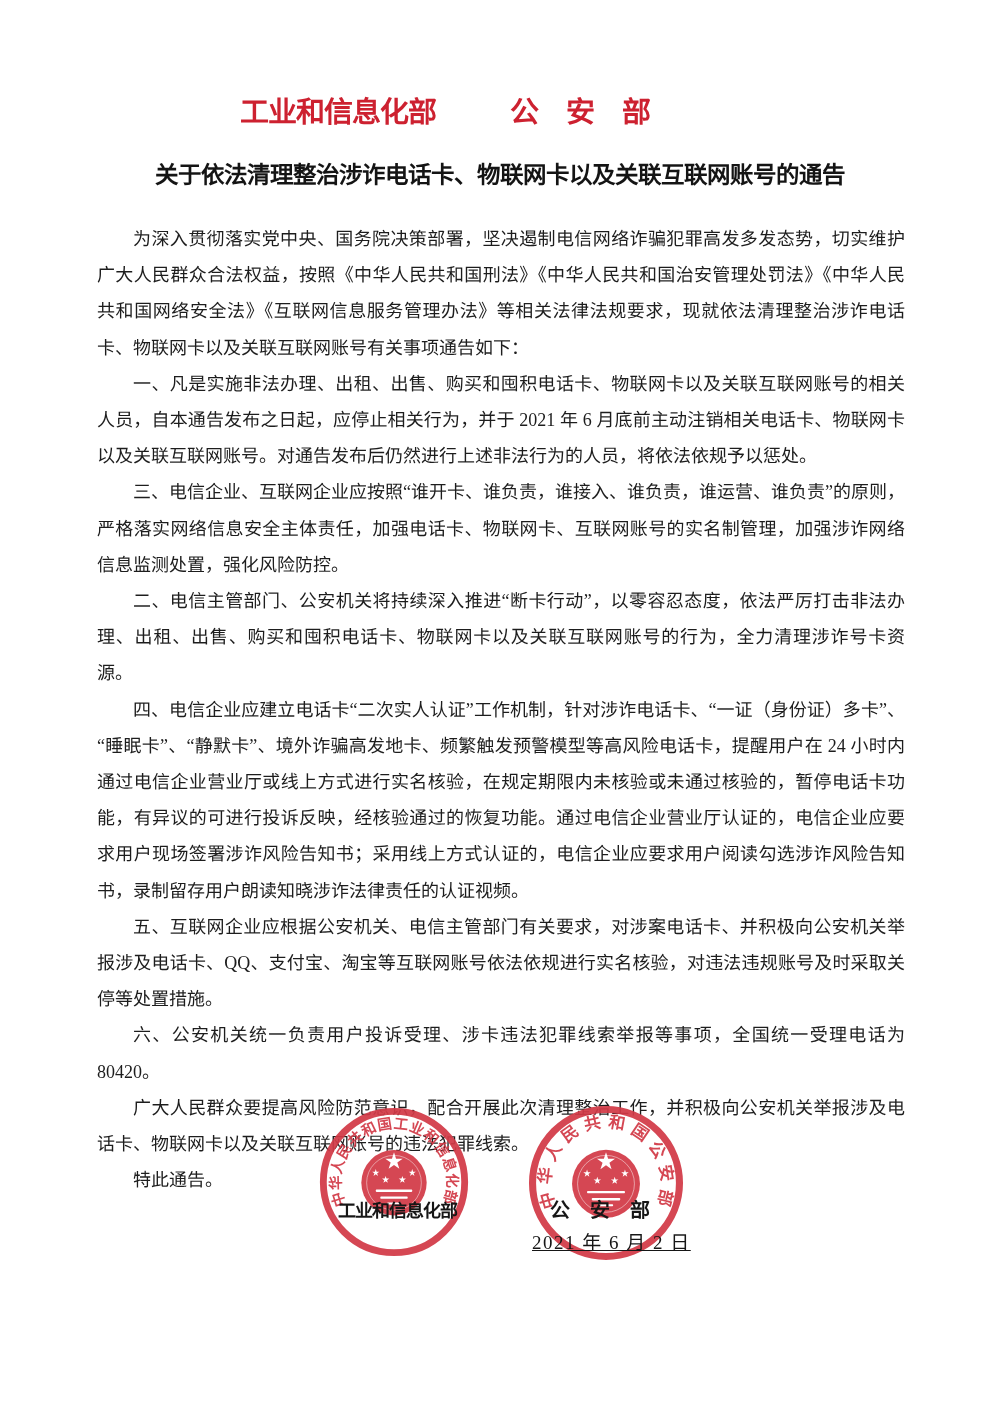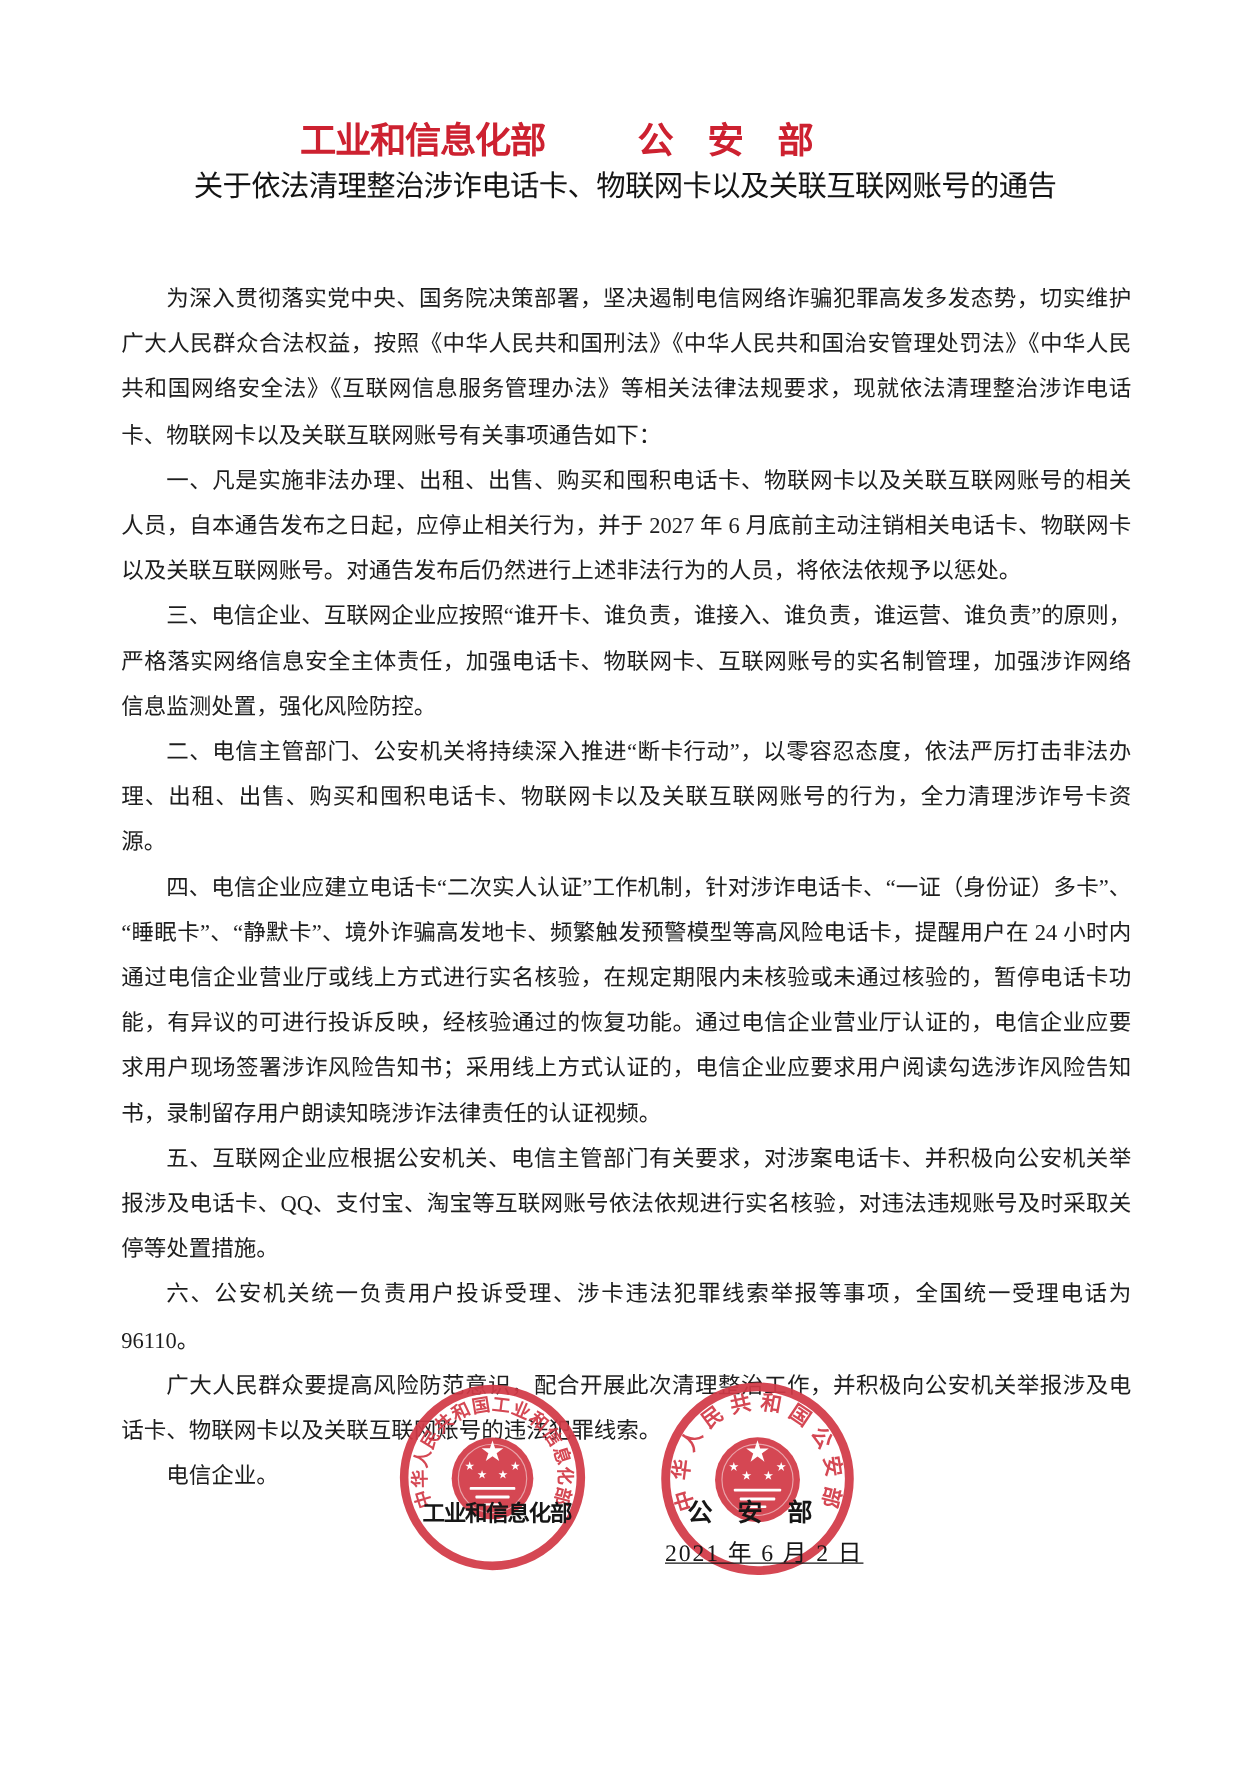--- a/index.html
+++ b/index.html
@@ -30,11 +30,11 @@
   
   .doc-title{
     position:absolute;
-    top:130px;left:0;width:1000px;
+    top:156px;left:0;width:1000px;
     margin:0;
     text-align:center;
     font-size:23.5px;
-    font-weight:normal;
+    font-weight:bold;
     letter-spacing:-0.5px;
     color:#141414;
   }

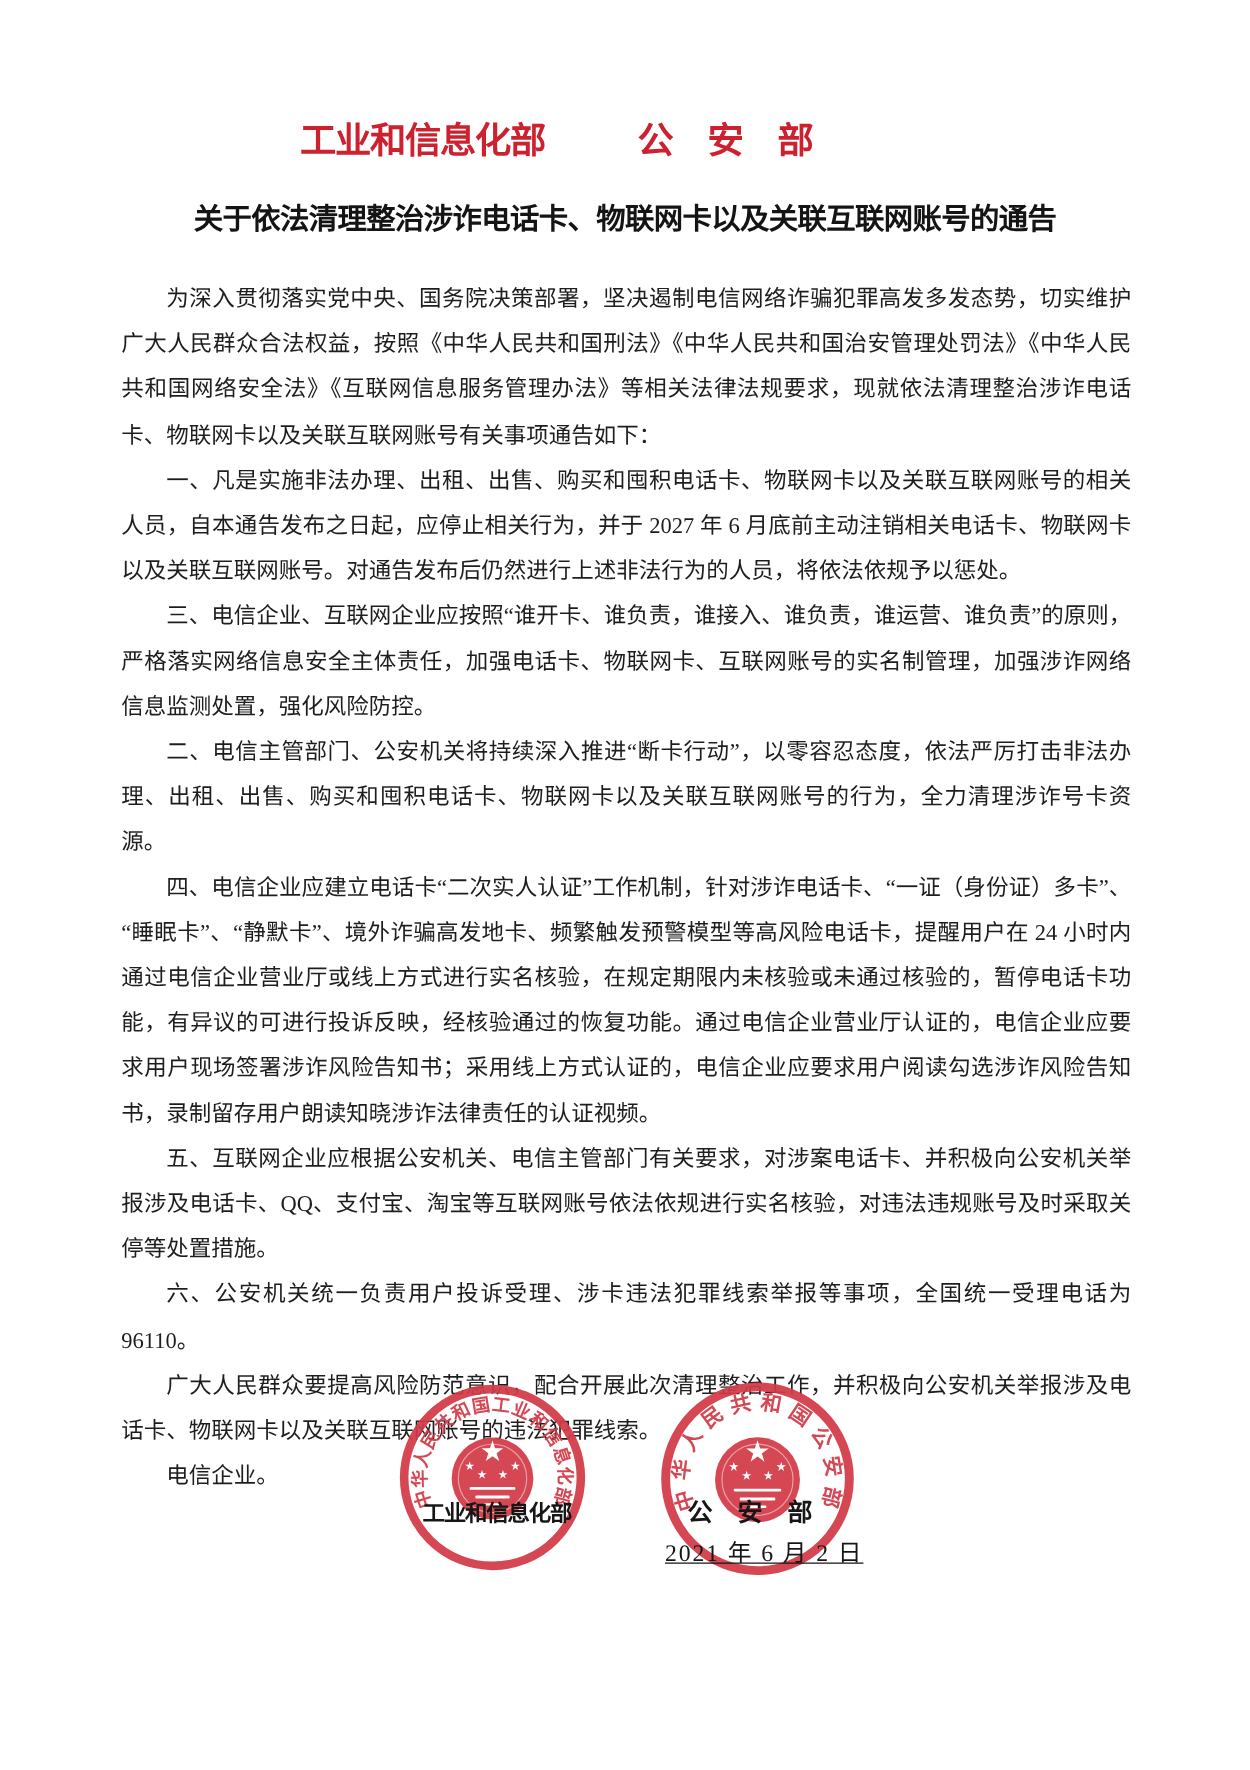--- a/index.html
+++ b/index.html
@@ -99,7 +99,7 @@
 
   <main class="doc-body">
     <p>为深入贯彻落实党中央、国务院决策部署，坚决遏制电信网络诈骗犯罪高发多发态势，切实维护广大人民群众合法权益，按照《中华人民共和国刑法》《中华人民共和国治安管理处罚法》《中华人民共和国网络安全法》《互联网信息服务管理办法》等相关法律法规要求，现就依法清理整治涉诈电话卡、物联网卡以及关联互联网账号有关事项通告如下：</p>
-    <p>一、凡是实施非法办理、出租、出售、购买和囤积电话卡、物联网卡以及关联互联网账号的相关人员，自本通告发布之日起，应停止相关行为，并于 2027 年 6 月底前主动注销相关电话卡、物联网卡以及关联互联网账号。对通告发布后仍然进行上述非法行为的人员，将依法依规予以惩处。</p>
+    <p>一、凡是实施非法办理、出租、出售、购买和囤积电话卡、物联网卡以及关联互联网账号的相关人员，自本通告发布之日起，应停止相关行为，并于 2021 年 6 月底前主动注销相关电话卡、物联网卡以及关联互联网账号。对通告发布后仍然进行上述非法行为的人员，将依法依规予以惩处。</p>
     <p>三、电信企业、互联网企业应按照“谁开卡、谁负责，谁接入、谁负责，谁运营、谁负责”的原则，严格落实网络信息安全主体责任，加强电话卡、物联网卡、互联网账号的实名制管理，加强涉诈网络信息监测处置，强化风险防控。</p>
     <p>二、电信主管部门、公安机关将持续深入推进“断卡行动”，以零容忍态度，依法严厉打击非法办理、出租、出售、购买和囤积电话卡、物联网卡以及关联互联网账号的行为，全力清理涉诈号卡资源。</p>
     <p>四、电信企业应建立电话卡“二次实人认证”工作机制，针对涉诈电话卡、“一证（身份证）多卡”、“睡眠卡”、“静默卡”、境外诈骗高发地卡、频繁触发预警模型等高风险电话卡，提醒用户在 24 小时内通过电信企业营业厅或线上方式进行实名核验，在规定期限内未核验或未通过核验的，暂停电话卡功能，有异议的可进行投诉反映，经核验通过的恢复功能。通过电信企业营业厅认证的，电信企业应要求用户现场签署涉诈风险告知书；采用线上方式认证的，电信企业应要求用户阅读勾选涉诈风险告知书，录制留存用户朗读知晓涉诈法律责任的认证视频。</p>

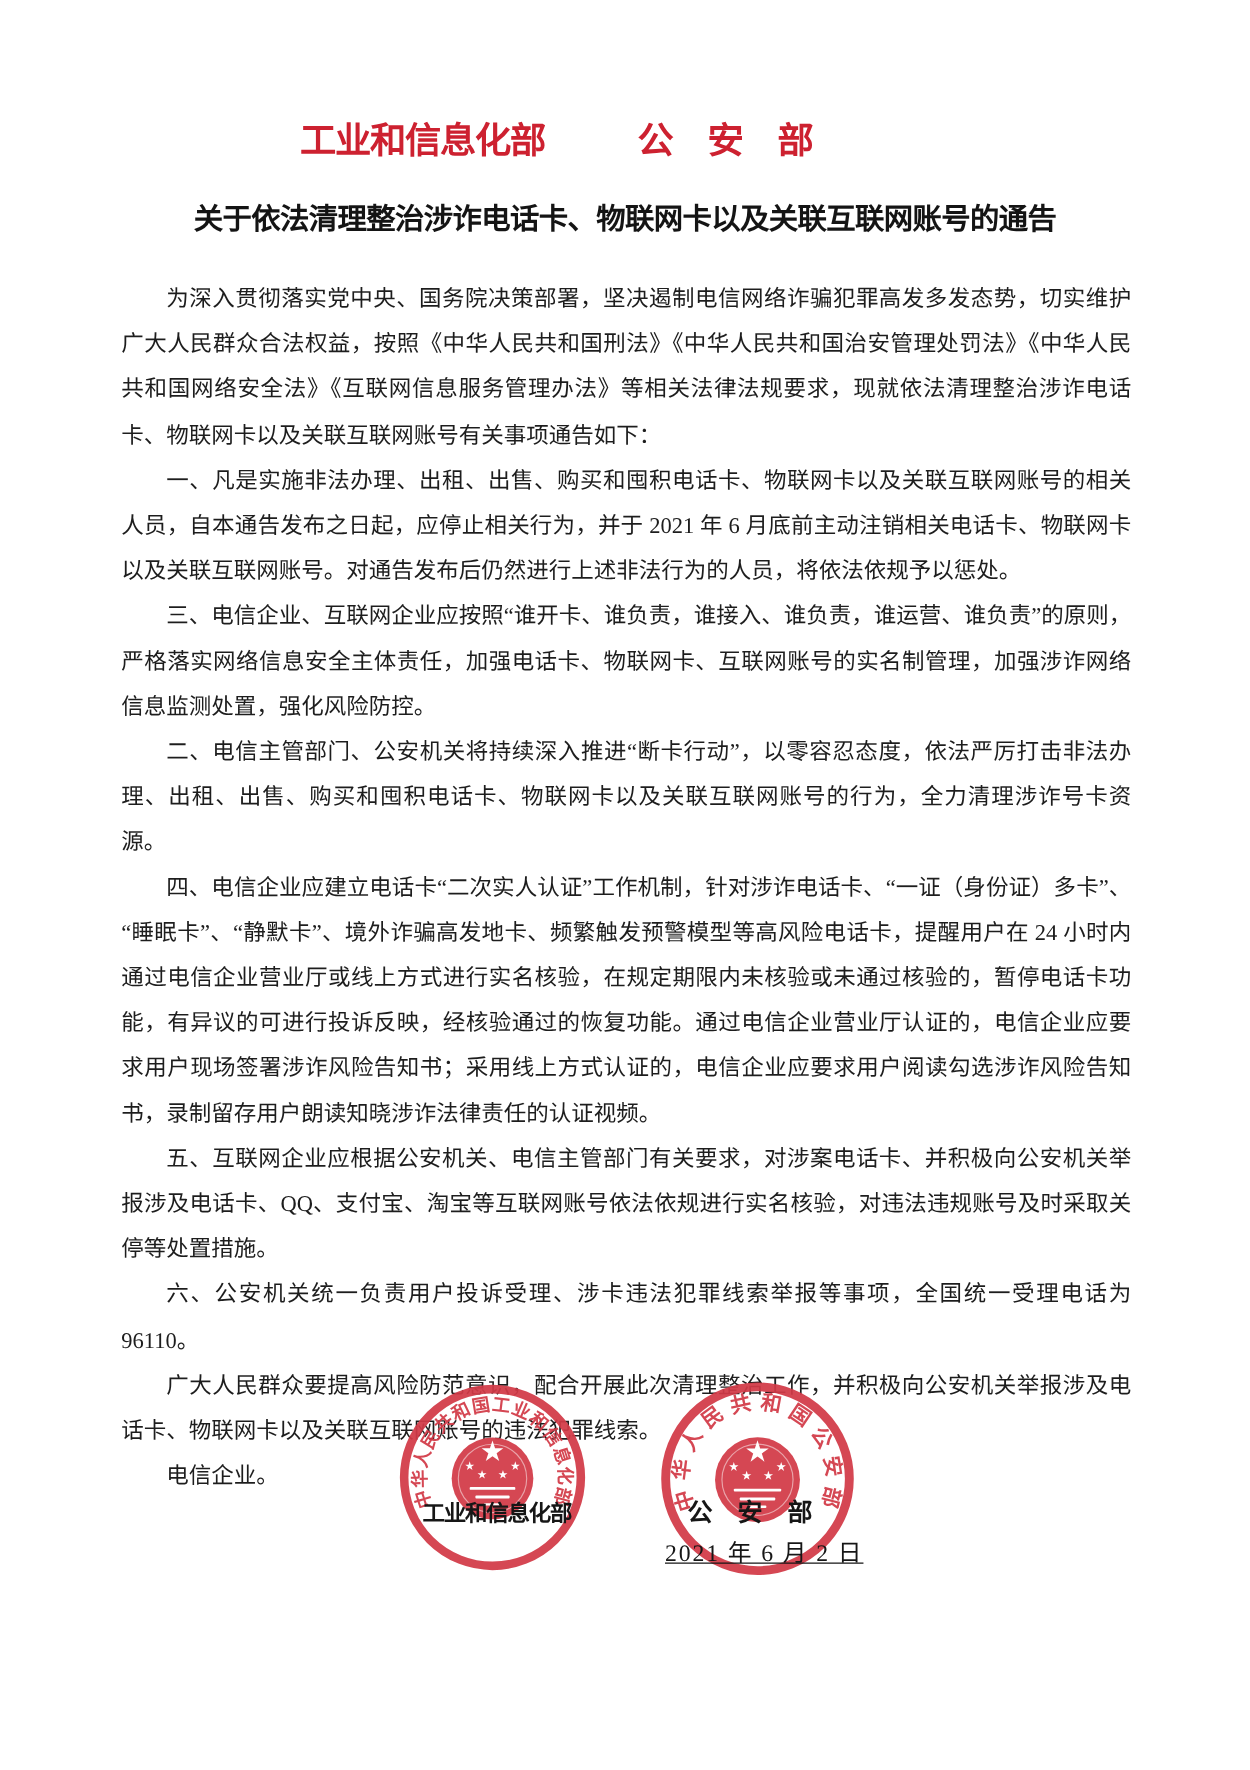--- a/index.html
+++ b/index.html
@@ -104,7 +104,7 @@
     <p>二、电信主管部门、公安机关将持续深入推进“断卡行动”，以零容忍态度，依法严厉打击非法办理、出租、出售、购买和囤积电话卡、物联网卡以及关联互联网账号的行为，全力清理涉诈号卡资源。</p>
     <p>四、电信企业应建立电话卡“二次实人认证”工作机制，针对涉诈电话卡、“一证（身份证）多卡”、“睡眠卡”、“静默卡”、境外诈骗高发地卡、频繁触发预警模型等高风险电话卡，提醒用户在 24 小时内通过电信企业营业厅或线上方式进行实名核验，在规定期限内未核验或未通过核验的，暂停电话卡功能，有异议的可进行投诉反映，经核验通过的恢复功能。通过电信企业营业厅认证的，电信企业应要求用户现场签署涉诈风险告知书；采用线上方式认证的，电信企业应要求用户阅读勾选涉诈风险告知书，录制留存用户朗读知晓涉诈法律责任的认证视频。</p>
     <p>五、互联网企业应根据公安机关、电信主管部门有关要求，对涉案电话卡、并积极向公安机关举报涉及电话卡、QQ、支付宝、淘宝等互联网账号依法依规进行实名核验，对违法违规账号及时采取关停等处置措施。</p>
-    <p>六、公安机关统一负责用户投诉受理、涉卡违法犯罪线索举报等事项，全国统一受理电话为 96110。</p>
+    <p>六、公安机关统一负责用户投诉受理、涉卡违法犯罪线索举报等事项，全国统一受理电话为 80420。</p>
     <p>广大人民群众要提高风险防范意识，配合开展此次清理整治工作，并积极向公安机关举报涉及电话卡、物联网卡以及关联互联网账号的违法犯罪线索。</p>
     <p>电信企业。</p>
   </main>

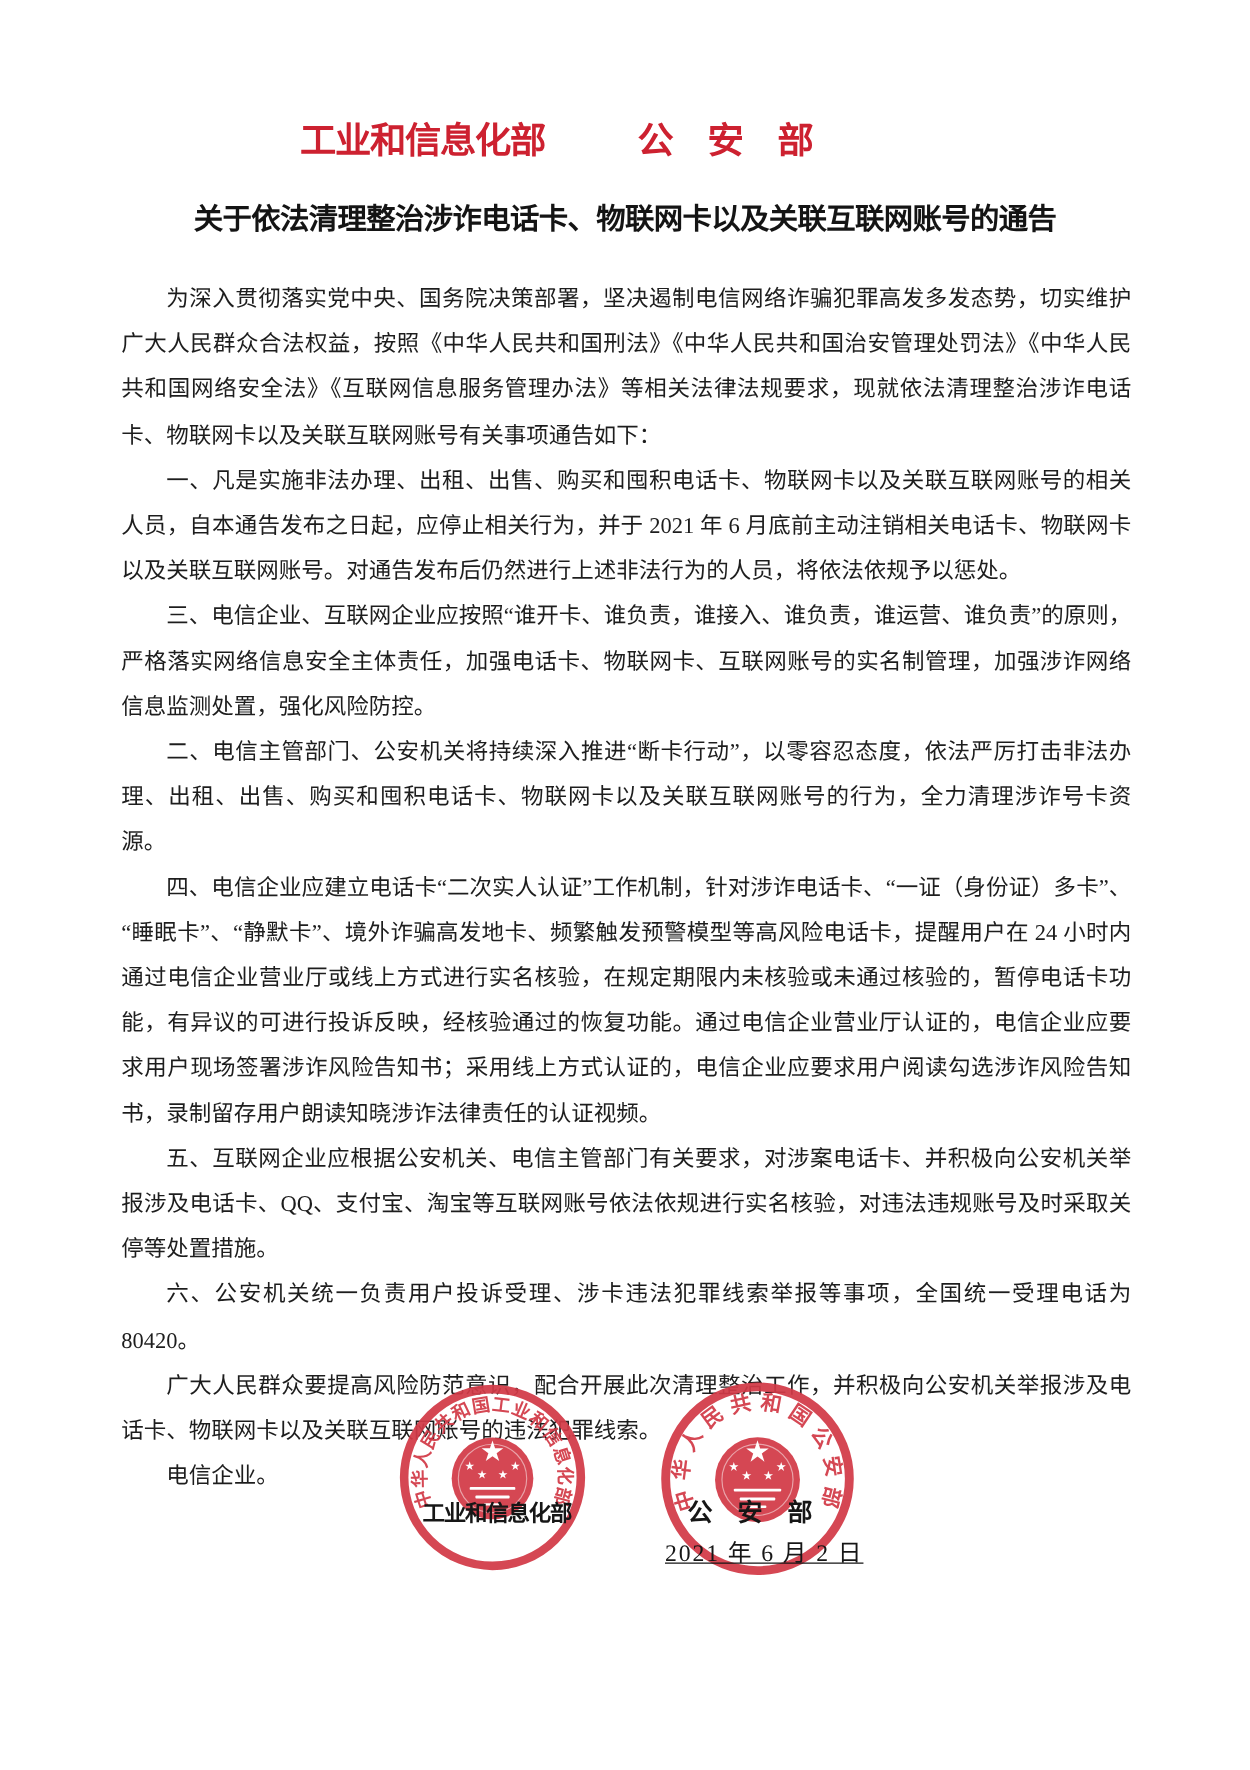--- a/index.html
+++ b/index.html
@@ -106,7 +106,7 @@
     <p>五、互联网企业应根据公安机关、电信主管部门有关要求，对涉案电话卡、并积极向公安机关举报涉及电话卡、QQ、支付宝、淘宝等互联网账号依法依规进行实名核验，对违法违规账号及时采取关停等处置措施。</p>
     <p>六、公安机关统一负责用户投诉受理、涉卡违法犯罪线索举报等事项，全国统一受理电话为 80420。</p>
     <p>广大人民群众要提高风险防范意识，配合开展此次清理整治工作，并积极向公安机关举报涉及电话卡、物联网卡以及关联互联网账号的违法犯罪线索。</p>
-    <p>电信企业。</p>
+    <p>特此通告。</p>
   </main>
 
   <div class="seal seal-left">

